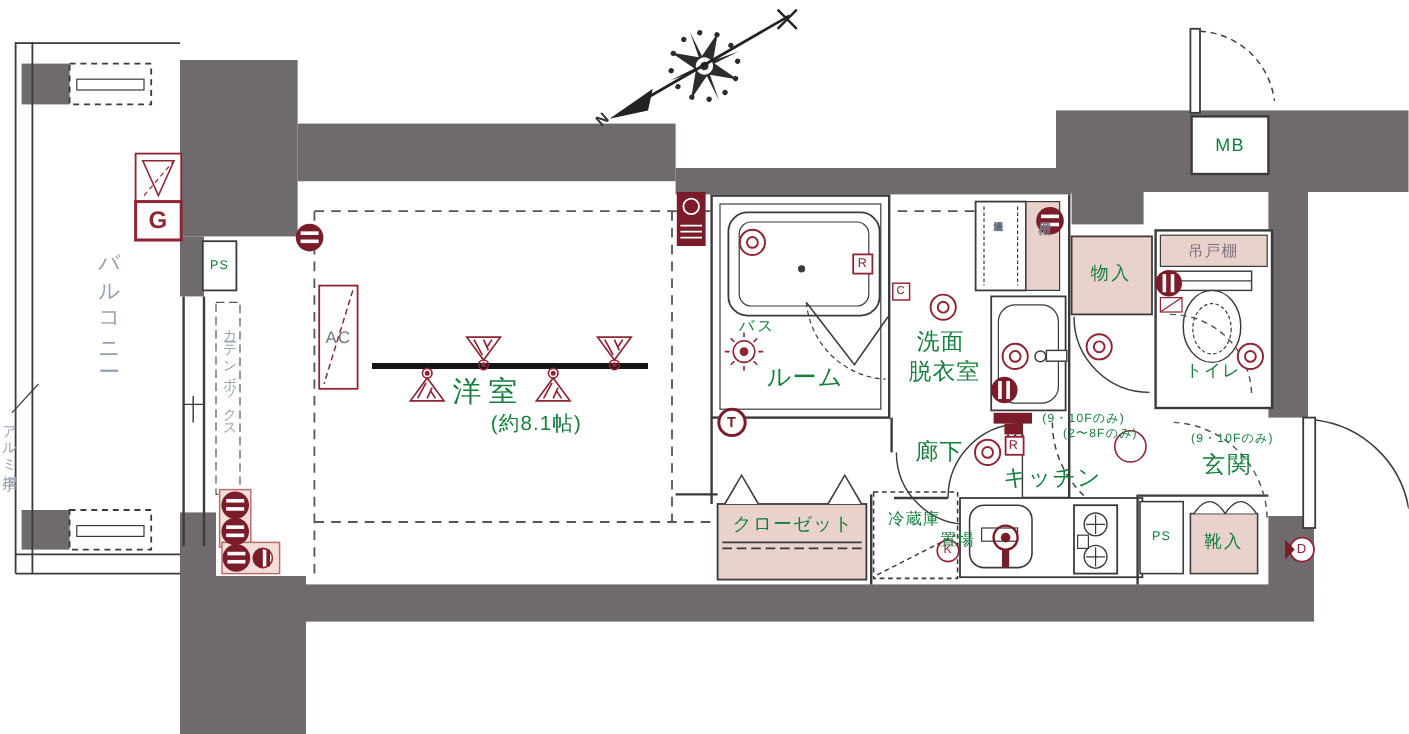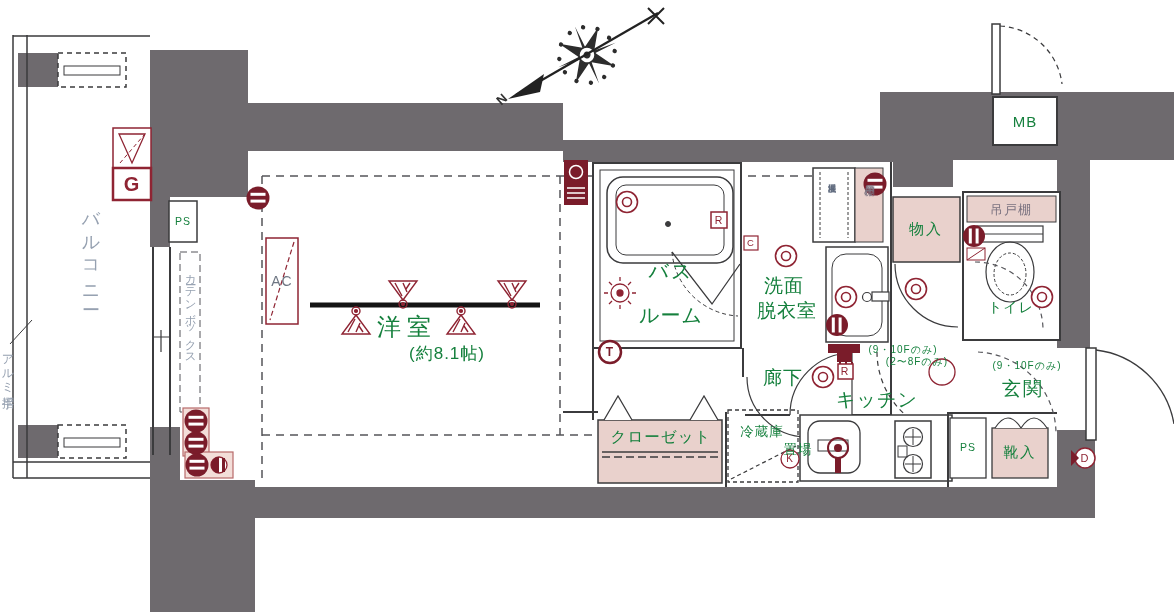--- a/index.html
+++ b/index.html
@@ -276,7 +276,7 @@
 <div class="lbl" style="left:407px;top:327px;font-size:24px;letter-spacing:6px;">洋室</div>
 <div class="lbl" style="left:407px;top:353px;font-size:17px;margin-left:40px;">(約8.1帖)</div>
 
-<div class="lbl" style="left:671px;top:271px;font-size:20px;letter-spacing:2px;text-align:center;">バス</div>
+<div class="lbl" style="left:631px;top:271px;font-size:13px;letter-spacing:2px;text-align:center;">バス</div>
 <div class="lbl" style="left:671px;top:296px;font-size:20px;margin-top:19px;">ルーム</div>
 <div class="lbl red" style="left:719px;top:220px;font-size:10.5px;">R</div>
 <div class="lbl red" style="left:751px;top:243px;font-size:9.5px;">C</div>

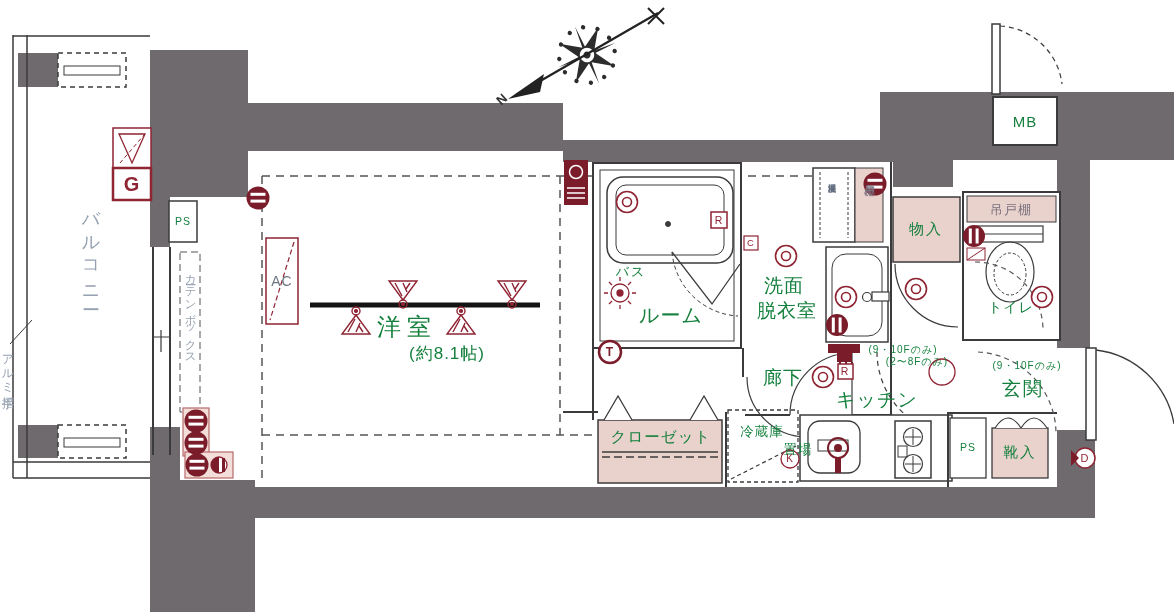--- a/index.html
+++ b/index.html
@@ -302,7 +302,7 @@
 <div class="lbl" style="left:926px;top:228px;font-size:15px;letter-spacing:2px;">物入</div>
 
 <div class="lbl warm" style="left:1011px;top:209px;font-size:13px;">吊戸棚</div>
-<div class="lbl" style="left:1011px;top:308px;font-size:14px;letter-spacing:1px;font-family:Liberation Serif, serif;">トイレ</div>
+<div class="lbl" style="left:1011px;top:308px;font-size:14px;letter-spacing:1px;">トイレ</div>
 
 <div class="lbl" style="left:1027px;top:366px;font-size:10px;">(9・10Fのみ)</div>
 <div class="lbl" style="left:1023px;top:388px;font-size:19px;letter-spacing:2px;">玄関</div>

